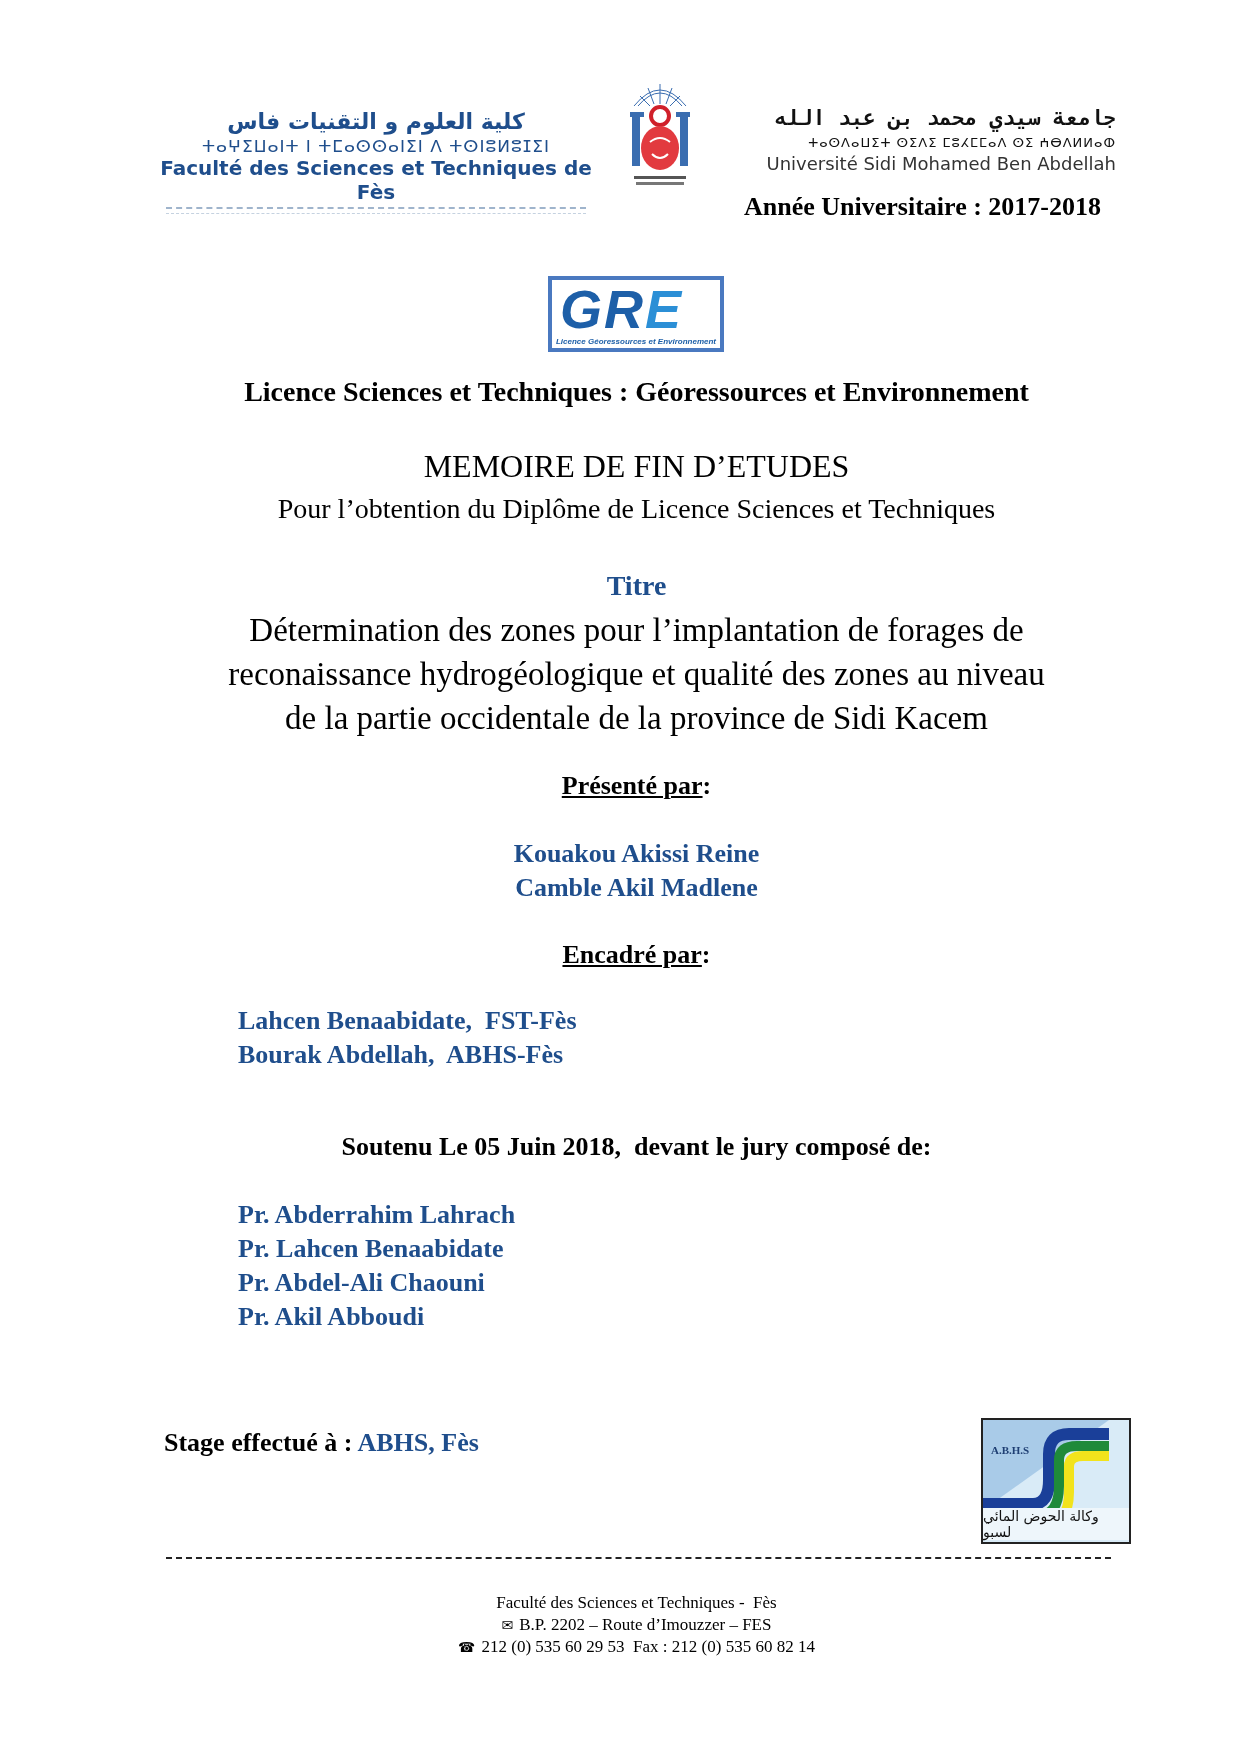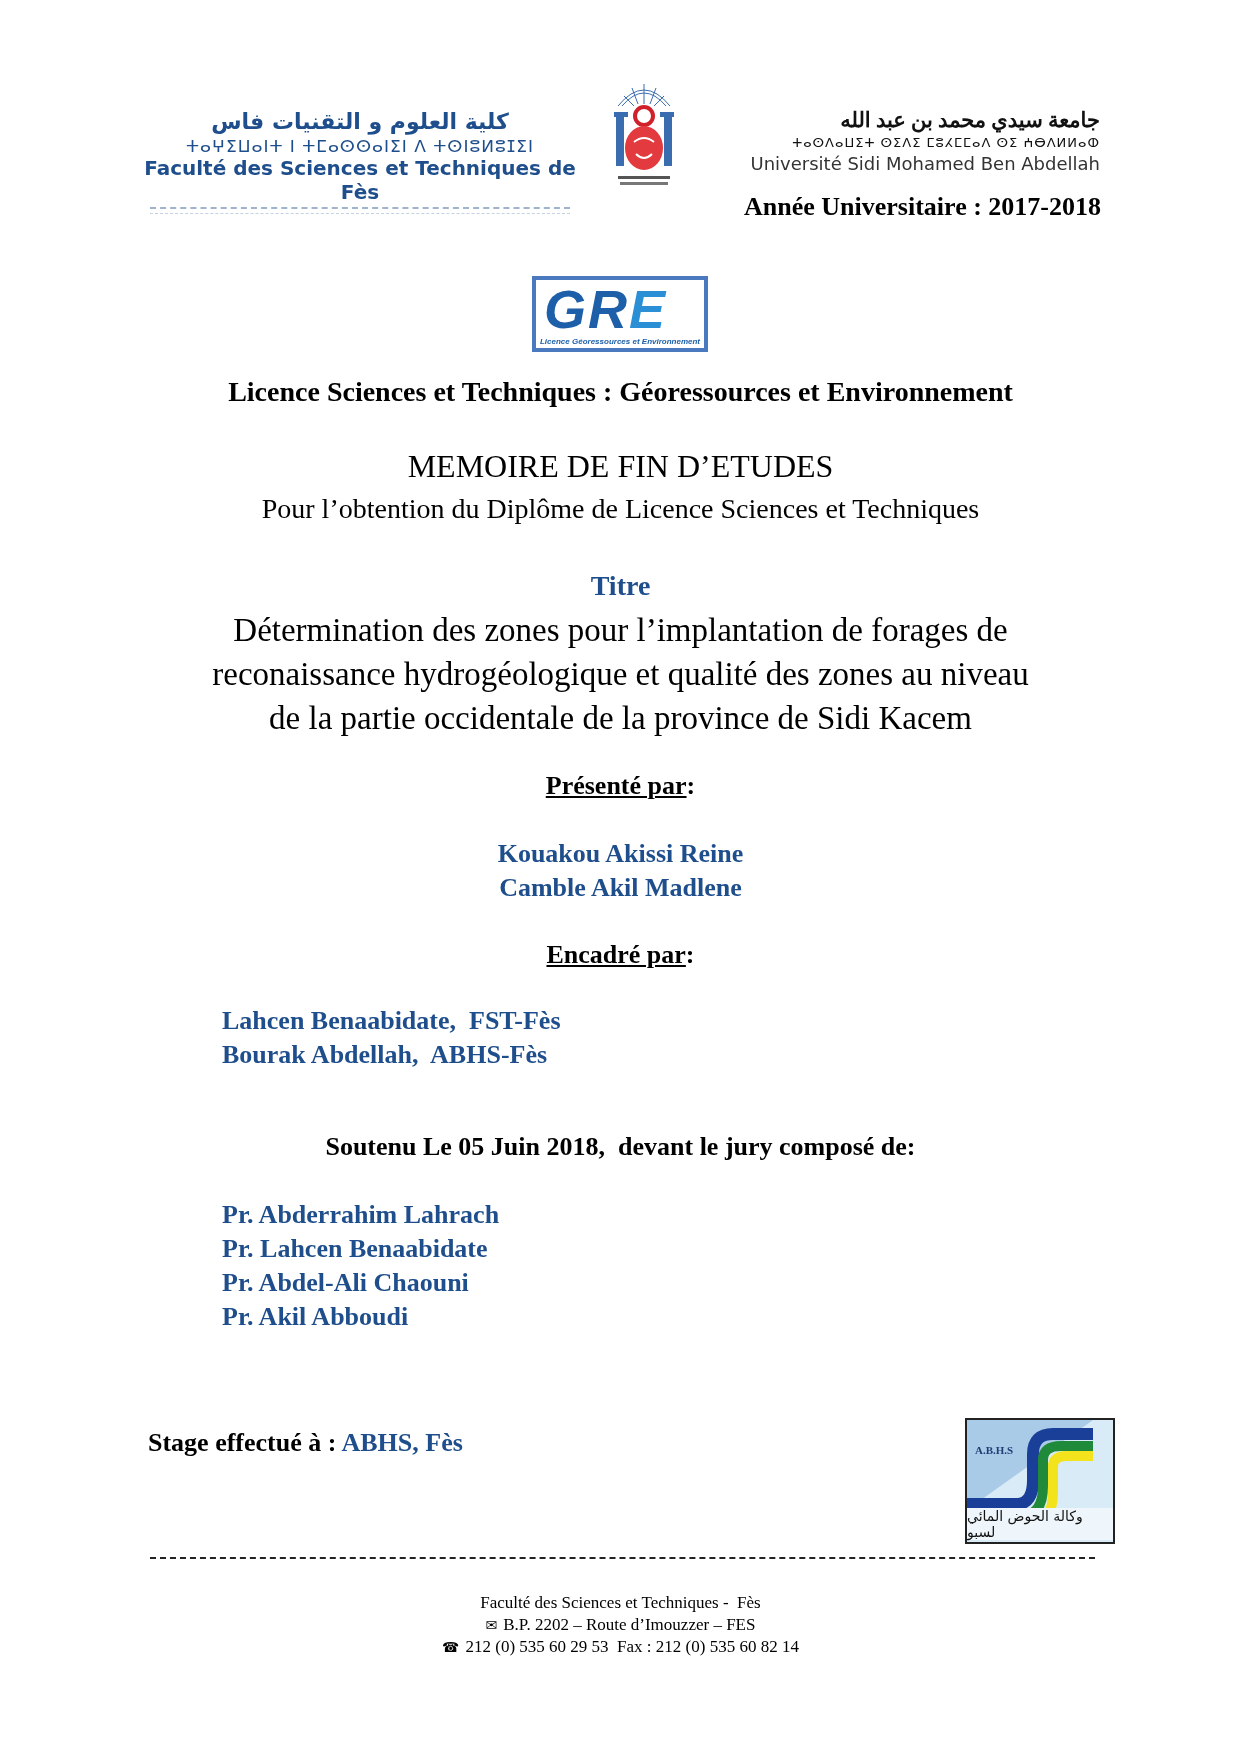--- a/index.html
+++ b/index.html
@@ -5,7 +5,7 @@
   html, body { margin:0; padding:0; background:#fff; }
   body { width:1241px; height:1754px; position:relative; overflow:hidden;
          font-family:"Liberation Serif", serif; color:#000; }
-  .abs { position:absolute; }
+  .abs { position:absolute;margin-left:16px; }
   .center { left:0; width:1241px; text-align:center; }
   .blue { color:#1f4e8c; }
 

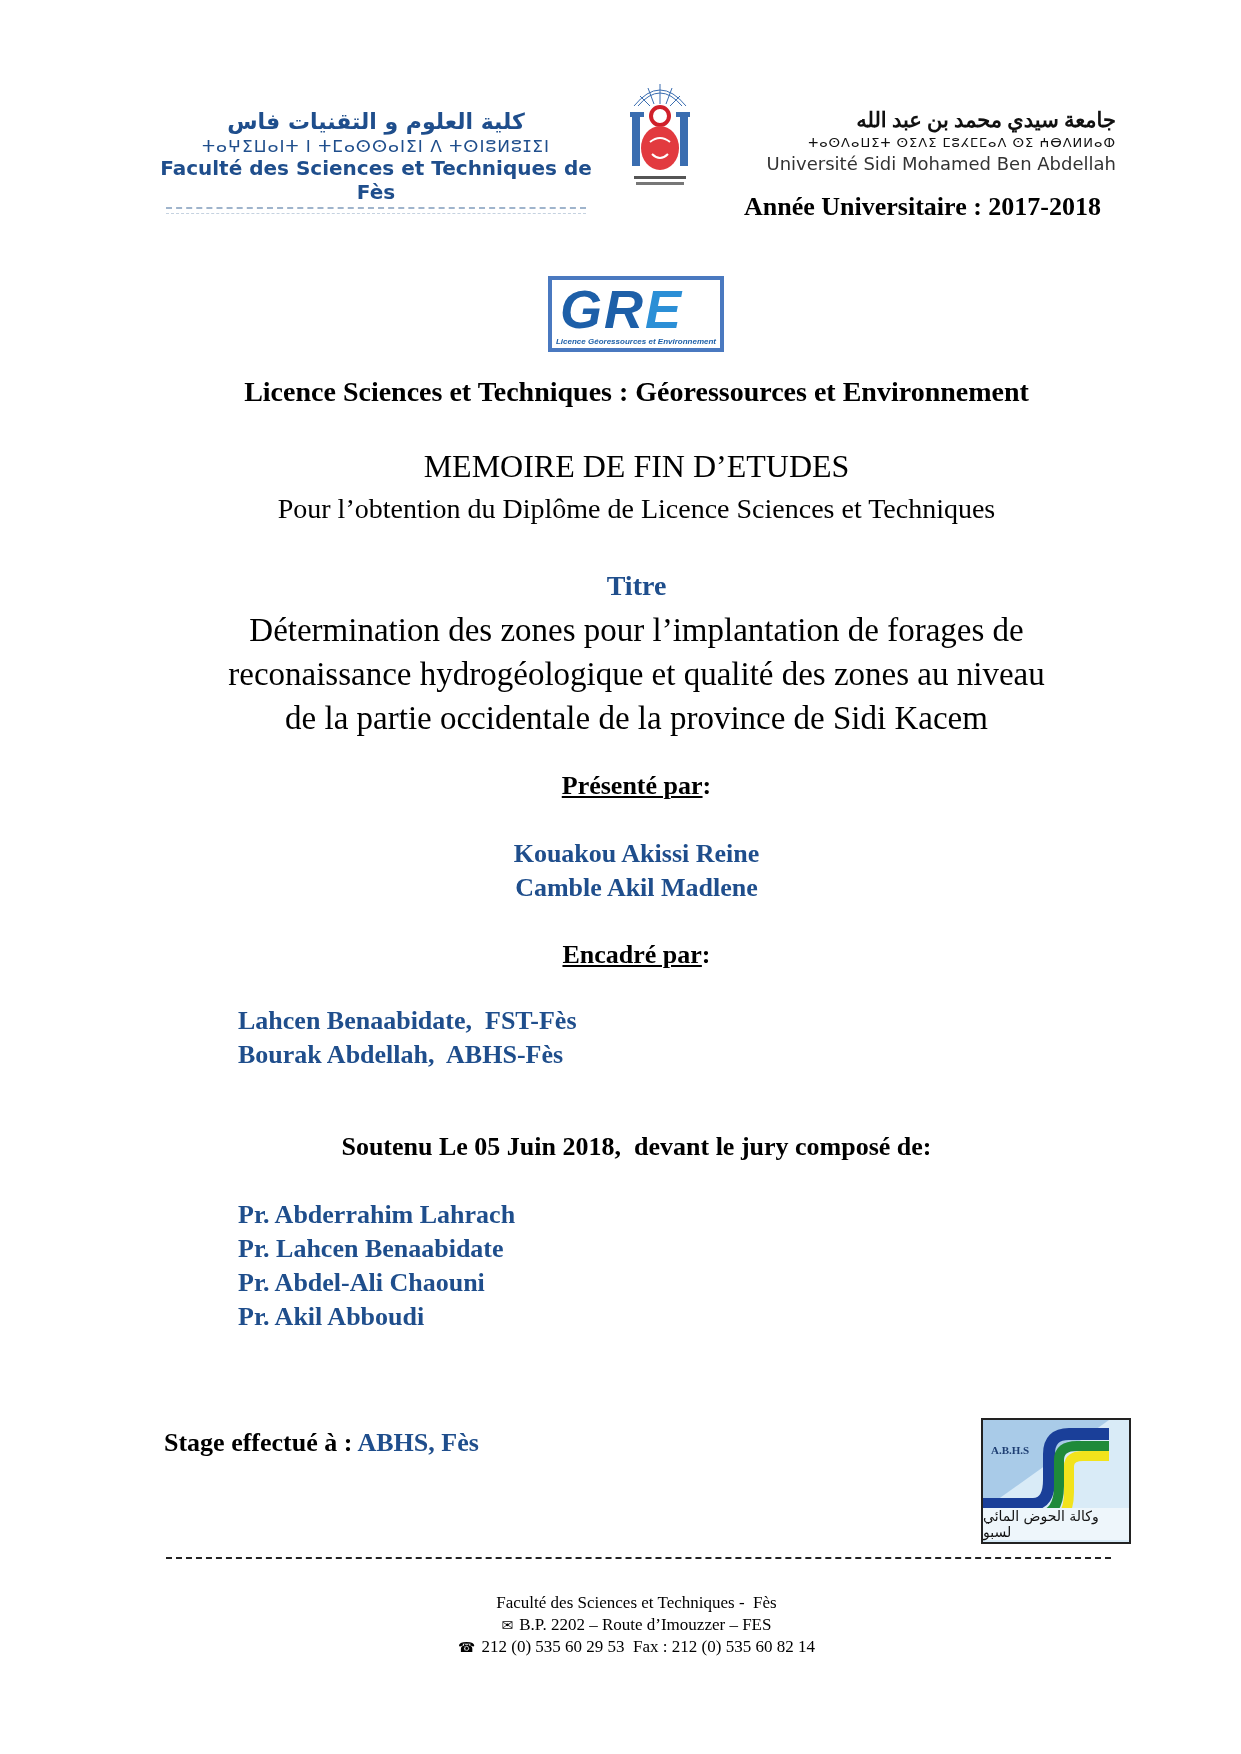--- a/index.html
+++ b/index.html
@@ -18,7 +18,7 @@
 
   .usmba-emblem { left:612px; top:76px; width:64px; height:118px; }
   .usmba-text { left:730px; top:106px; width:370px; text-align:right; }
-  .usmba-ar { font-family:Liberation Serif, serif; font-size:21px; font-weight:bold; color:#111; direction:rtl; line-height:28px; }
+  .usmba-ar { font-family:Liberation Mono, monospace; font-size:21px; font-weight:bold; color:#111; direction:rtl; line-height:28px; }
   .usmba-tf { font-family:"DejaVu Sans", sans-serif; font-size:13px; color:#111; letter-spacing:1px; line-height:18px; }
   .usmba-fr { font-family:"DejaVu Sans", sans-serif; font-size:18px; color:#333; line-height:24px; }
 

